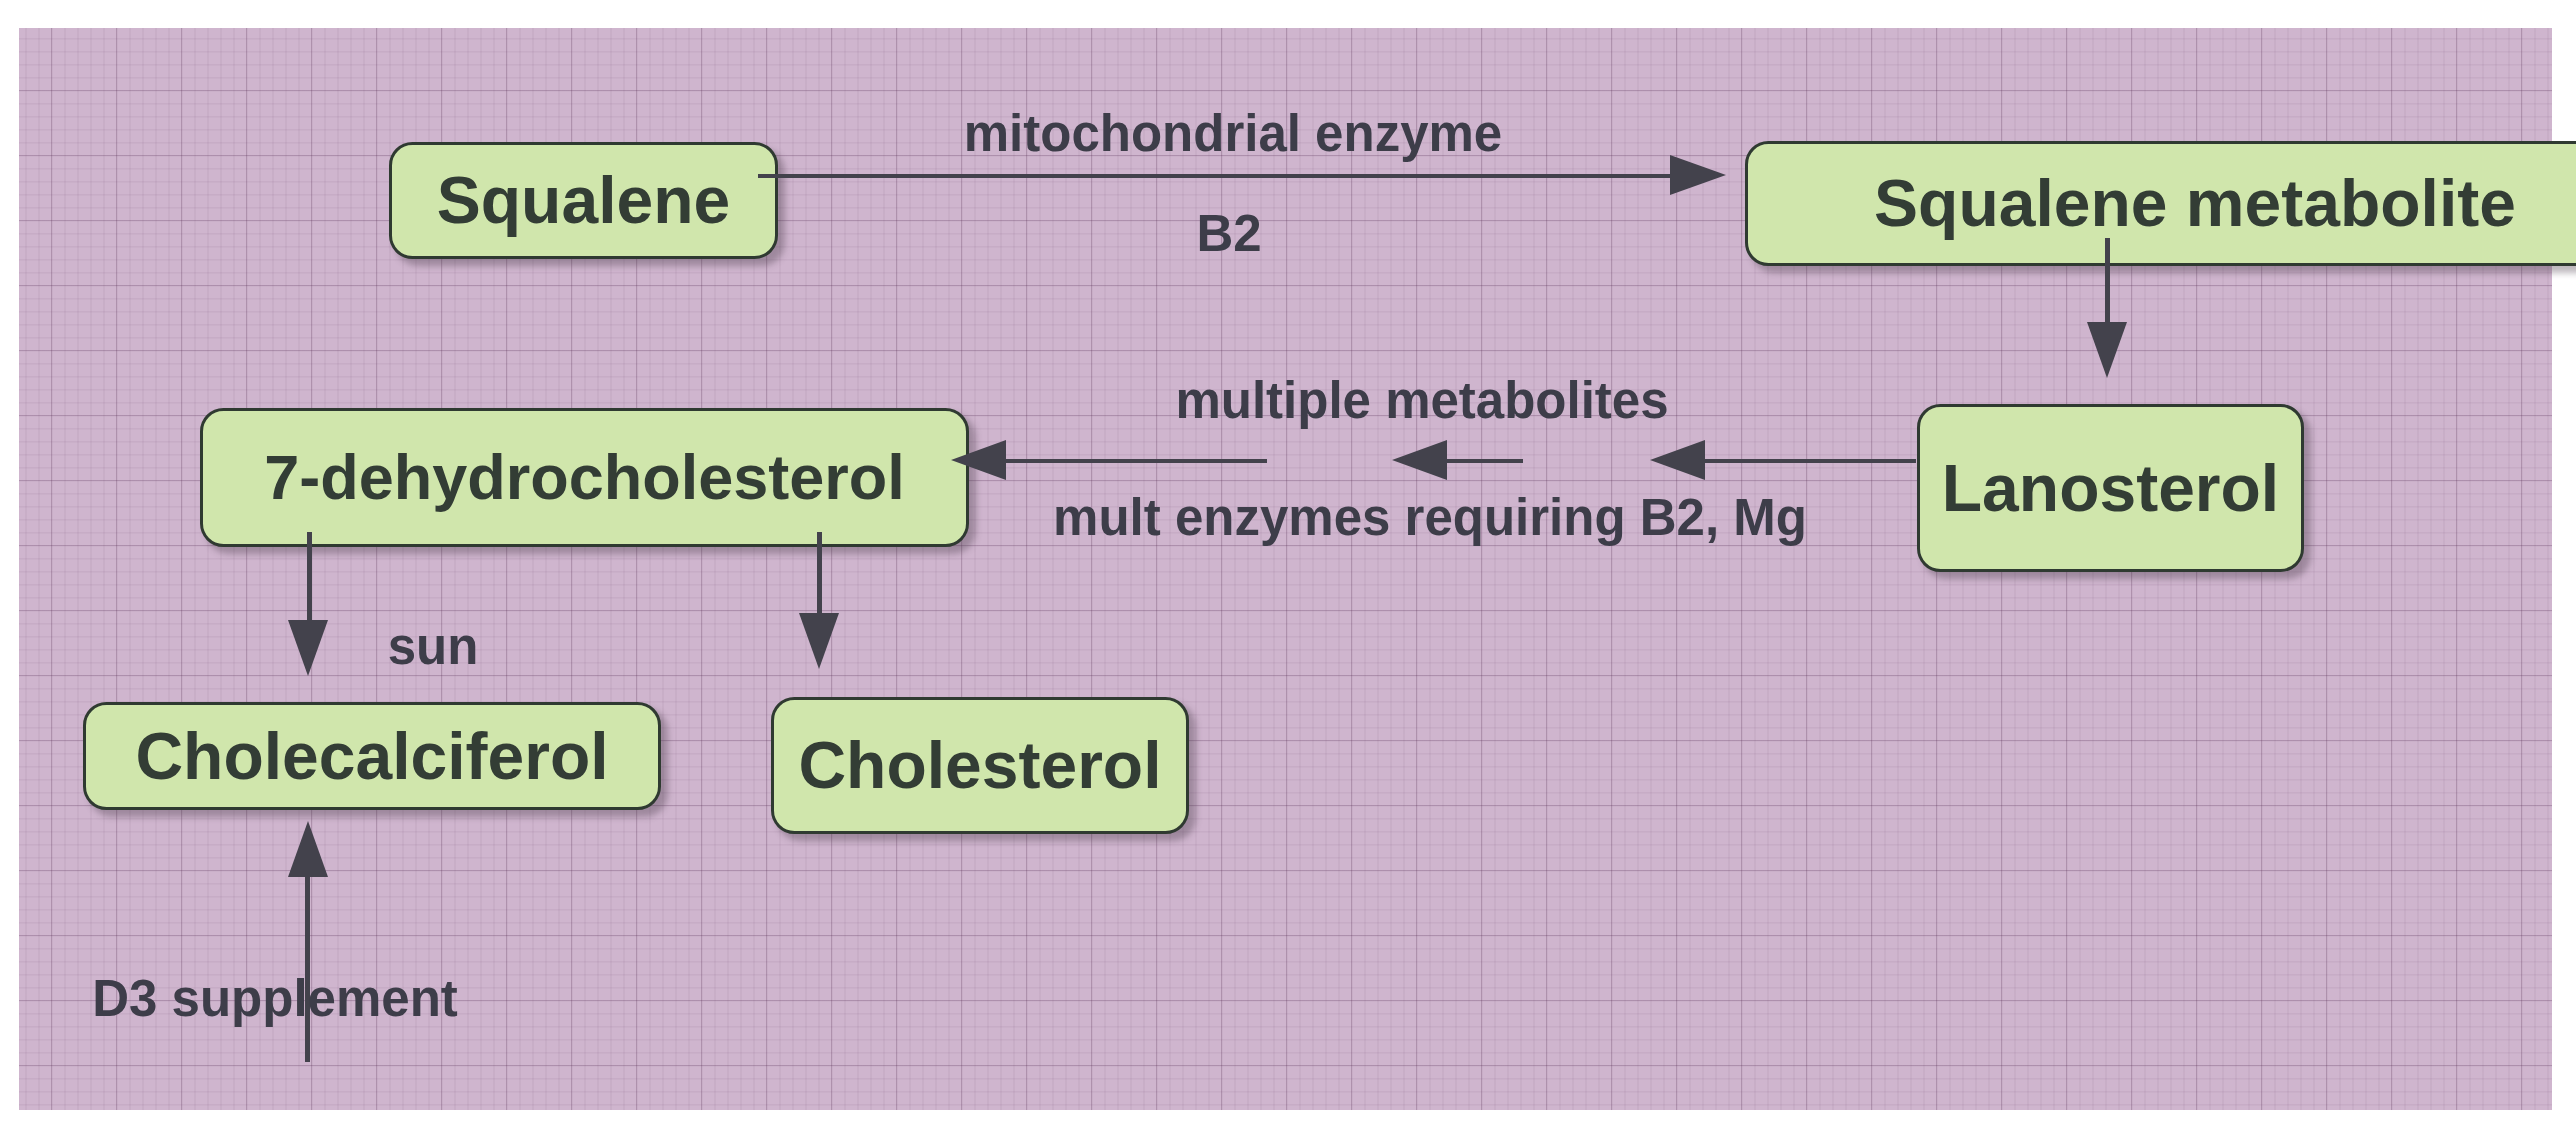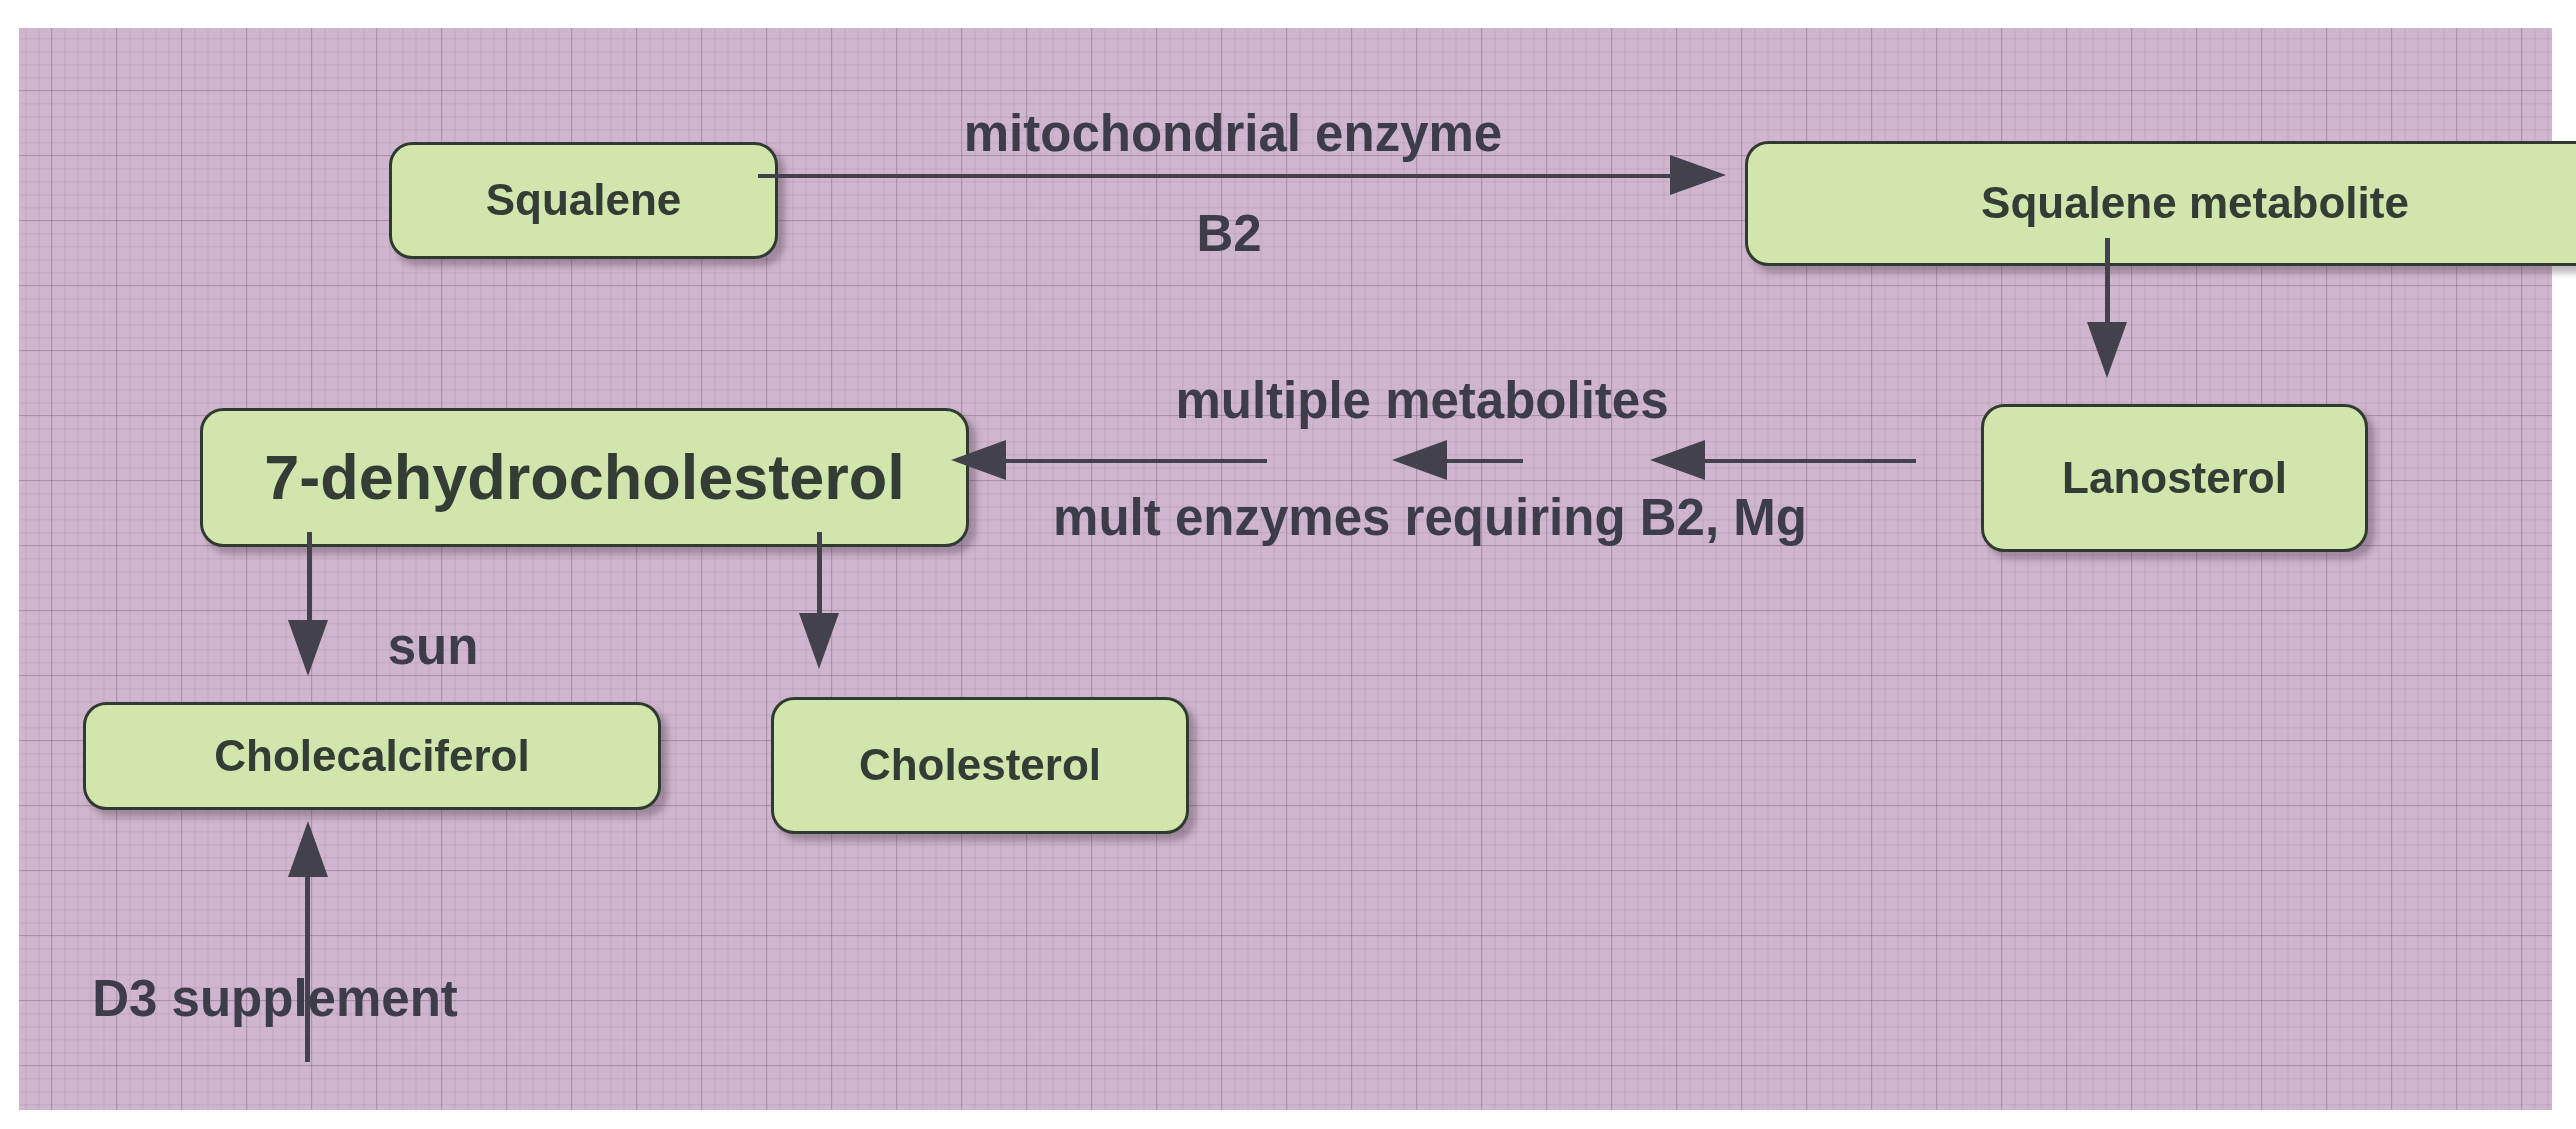--- a/index.html
+++ b/index.html
@@ -26,7 +26,7 @@
     border-radius:23.4px;
     box-sizing:border-box;
     display:flex;align-items:center;justify-content:center;
-    font-weight:bold;font-size:44px;color:#333d35;
+    font-weight:bold;font-size:66px;color:#333d35;
     white-space:nowrap;
     box-shadow:6.2px 6.2px 6.2px rgba(70,55,70,0.35);
   }

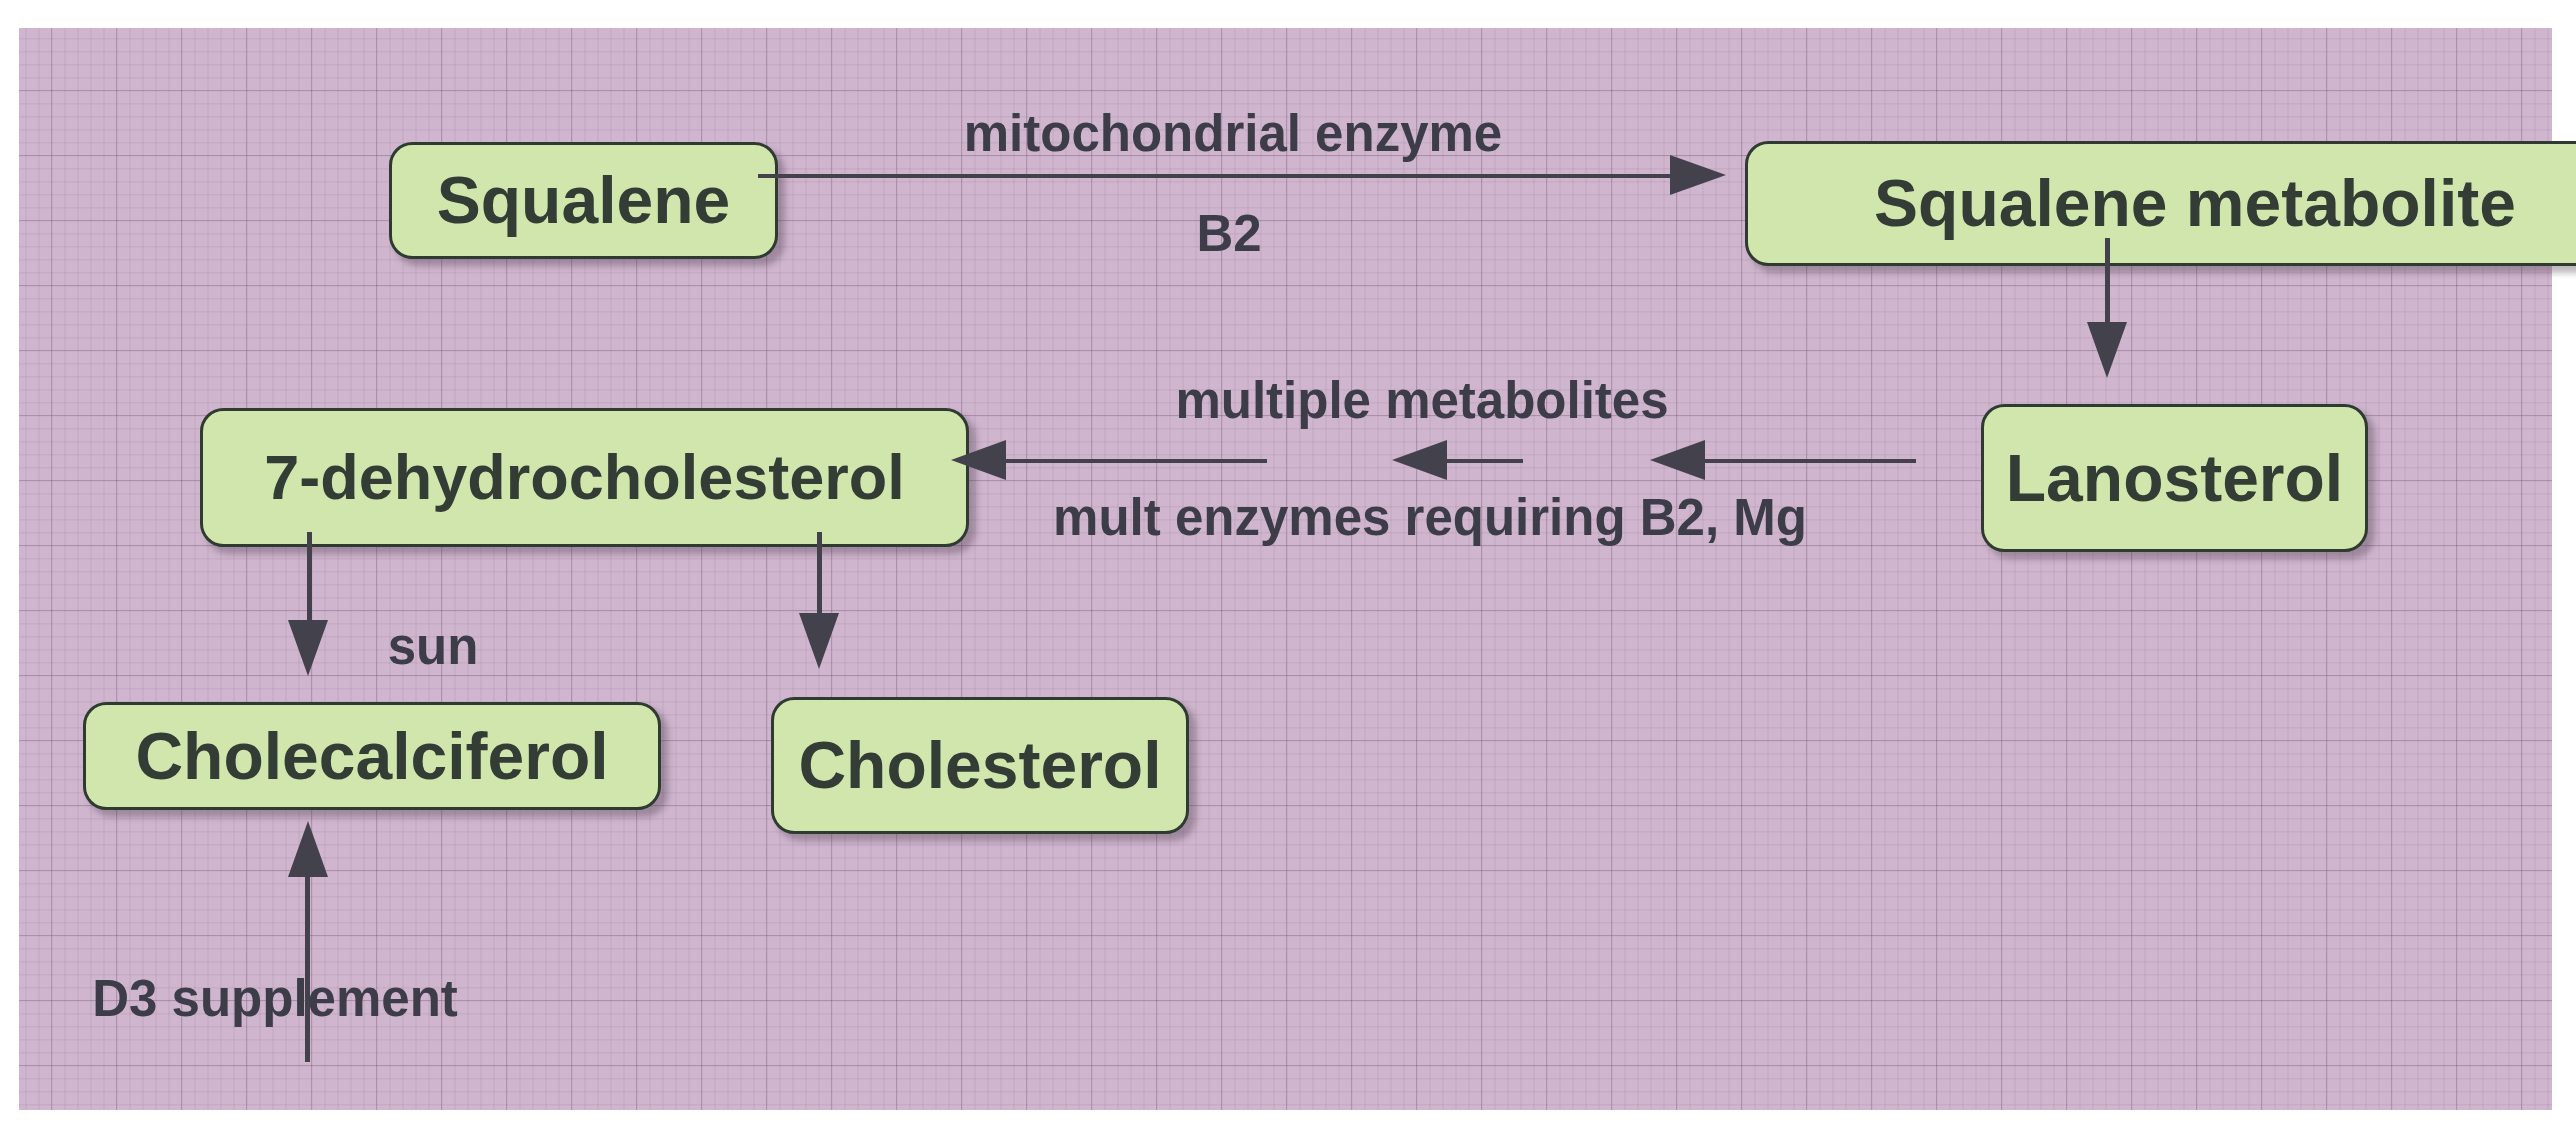--- a/index.html
+++ b/index.html
@@ -45,7 +45,7 @@
   
   #n-squalene            {left:370px; top:114px; width:389px; height:117px;}
   #n-squalene-metabolite {left:1726px;top:113px; width:900px;height:125px;}
-  #n-lanosterol          {left:1962px;top:376px; width:387px; height:148px;}
+  #n-lanosterol          {left:1898px;top:376px; width:387px; height:168px;}
   #n-dehydro             {left:181px; top:380px; width:769px;height:139px; font-size:63px;}
   #n-cholecalciferol     {left:64px;  top:674px; width:578px; height:108px;}
   #n-cholesterol         {left:752px;top:669px; width:418px; height:137px;}

